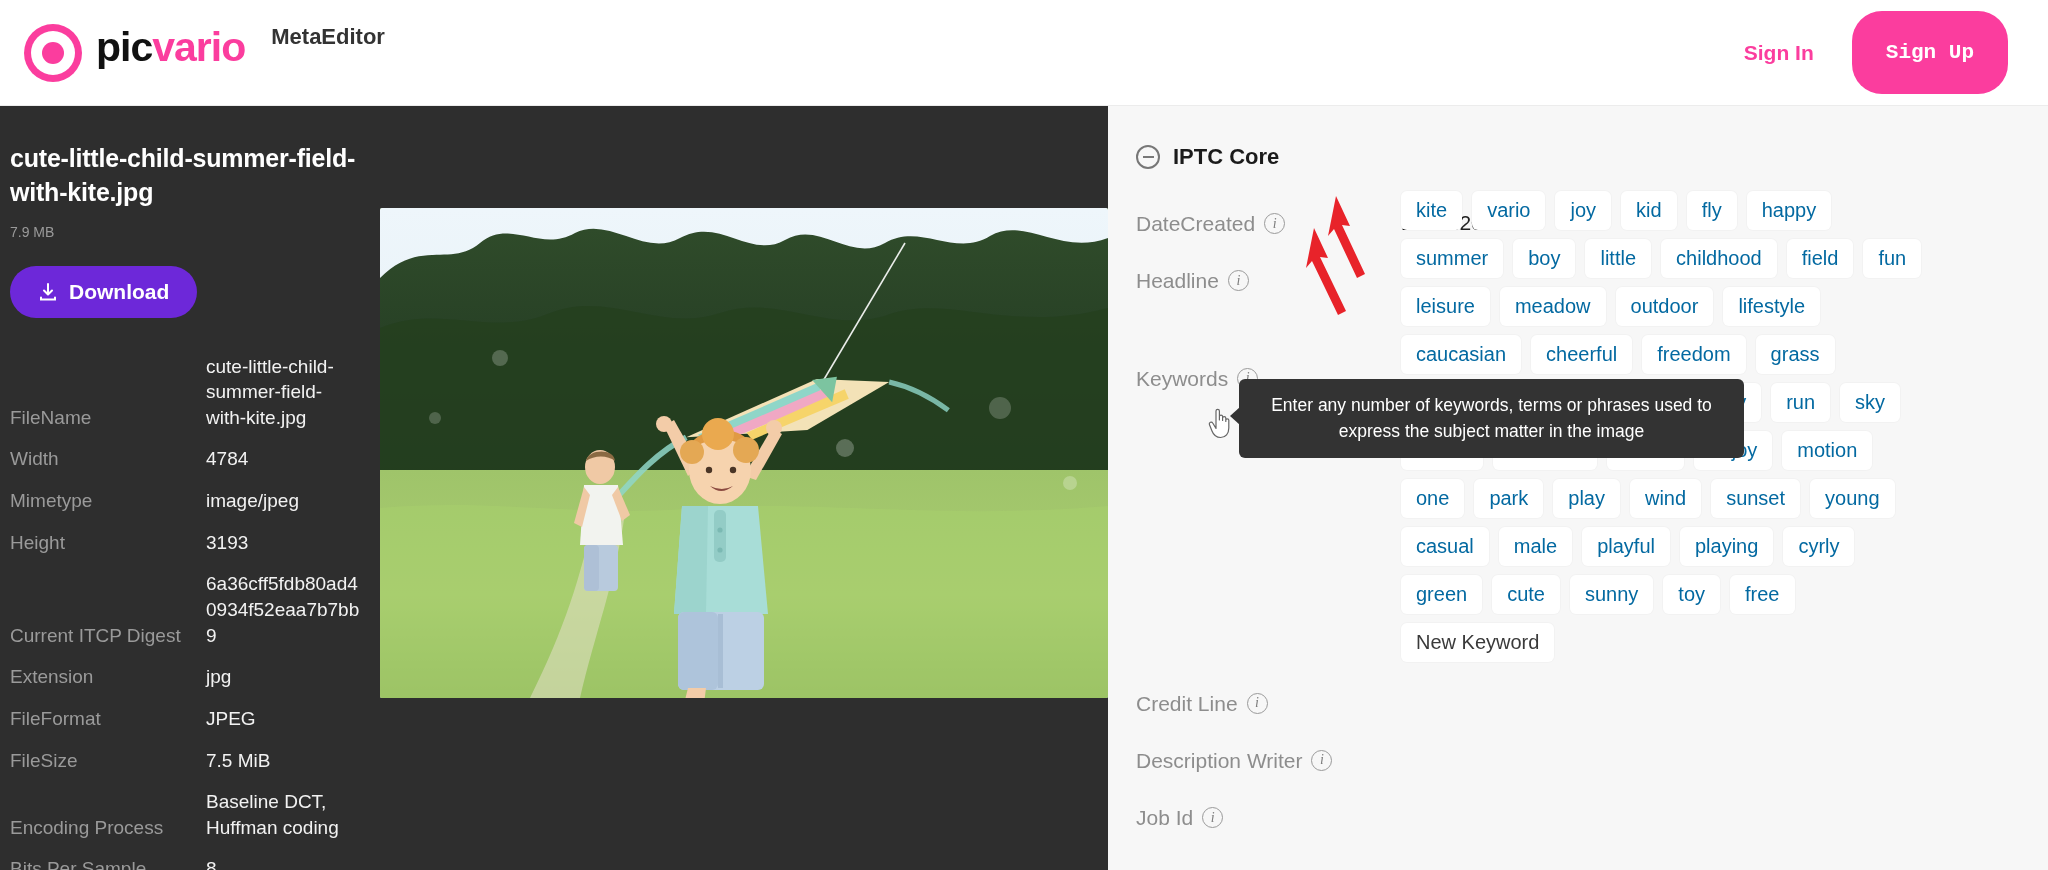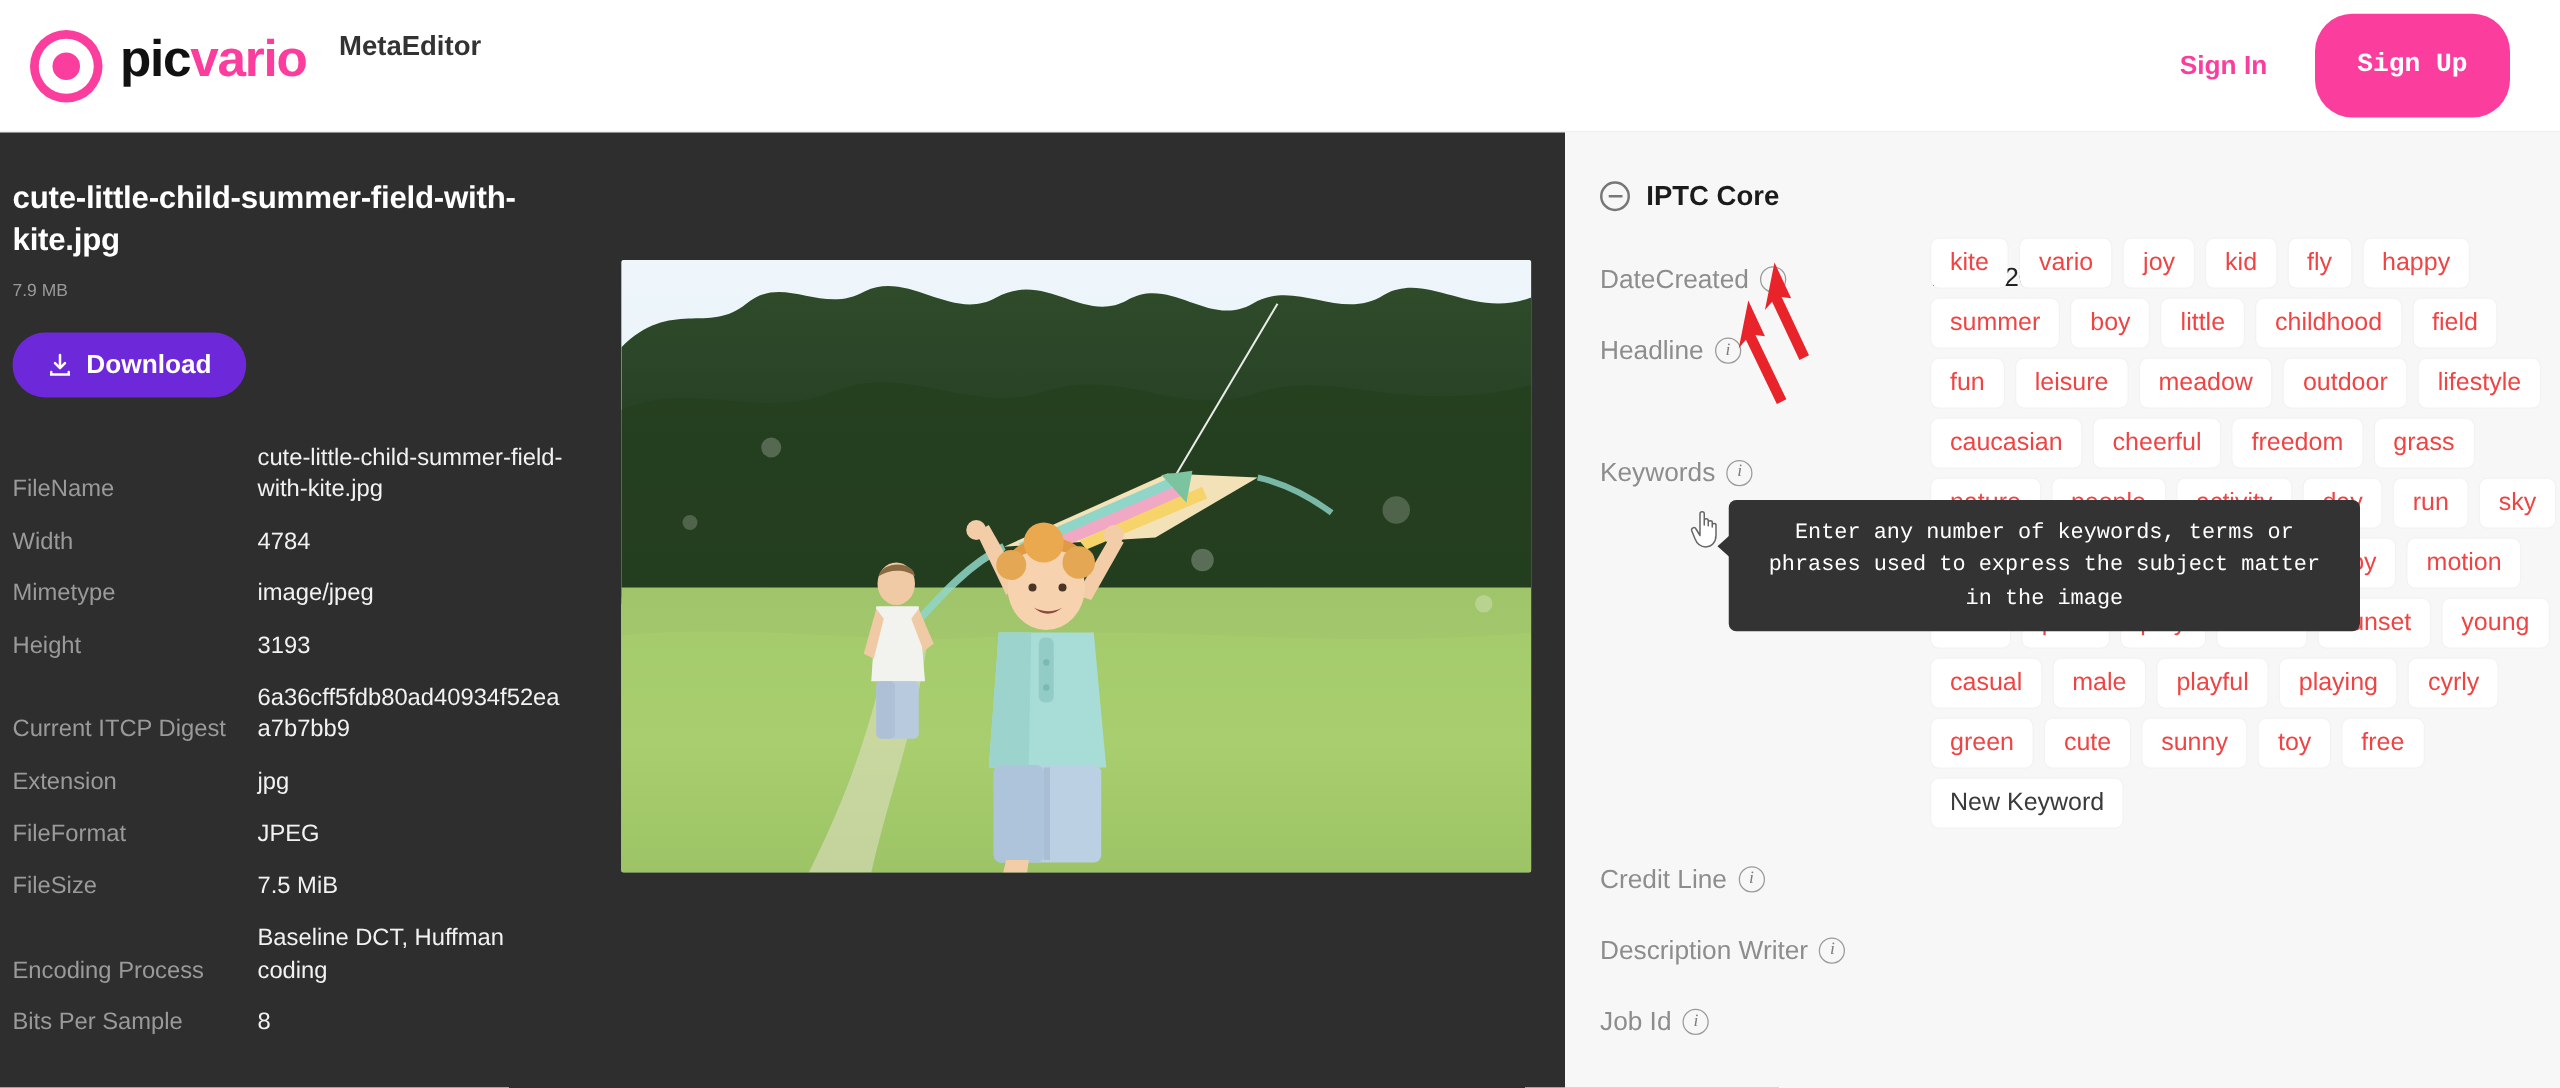--- a/index.html
+++ b/index.html
@@ -59,7 +59,7 @@
 
   
   .left {
-    width: 1252px; background: #2e2e2e; color: #ffffff;
+    width: 1108px; background: #2e2e2e; color: #ffffff;
     display: flex; padding: 36px 0 0 0; position: relative;
   }
   .left-info { width: 470px; padding: 0 20px 0 10px; }

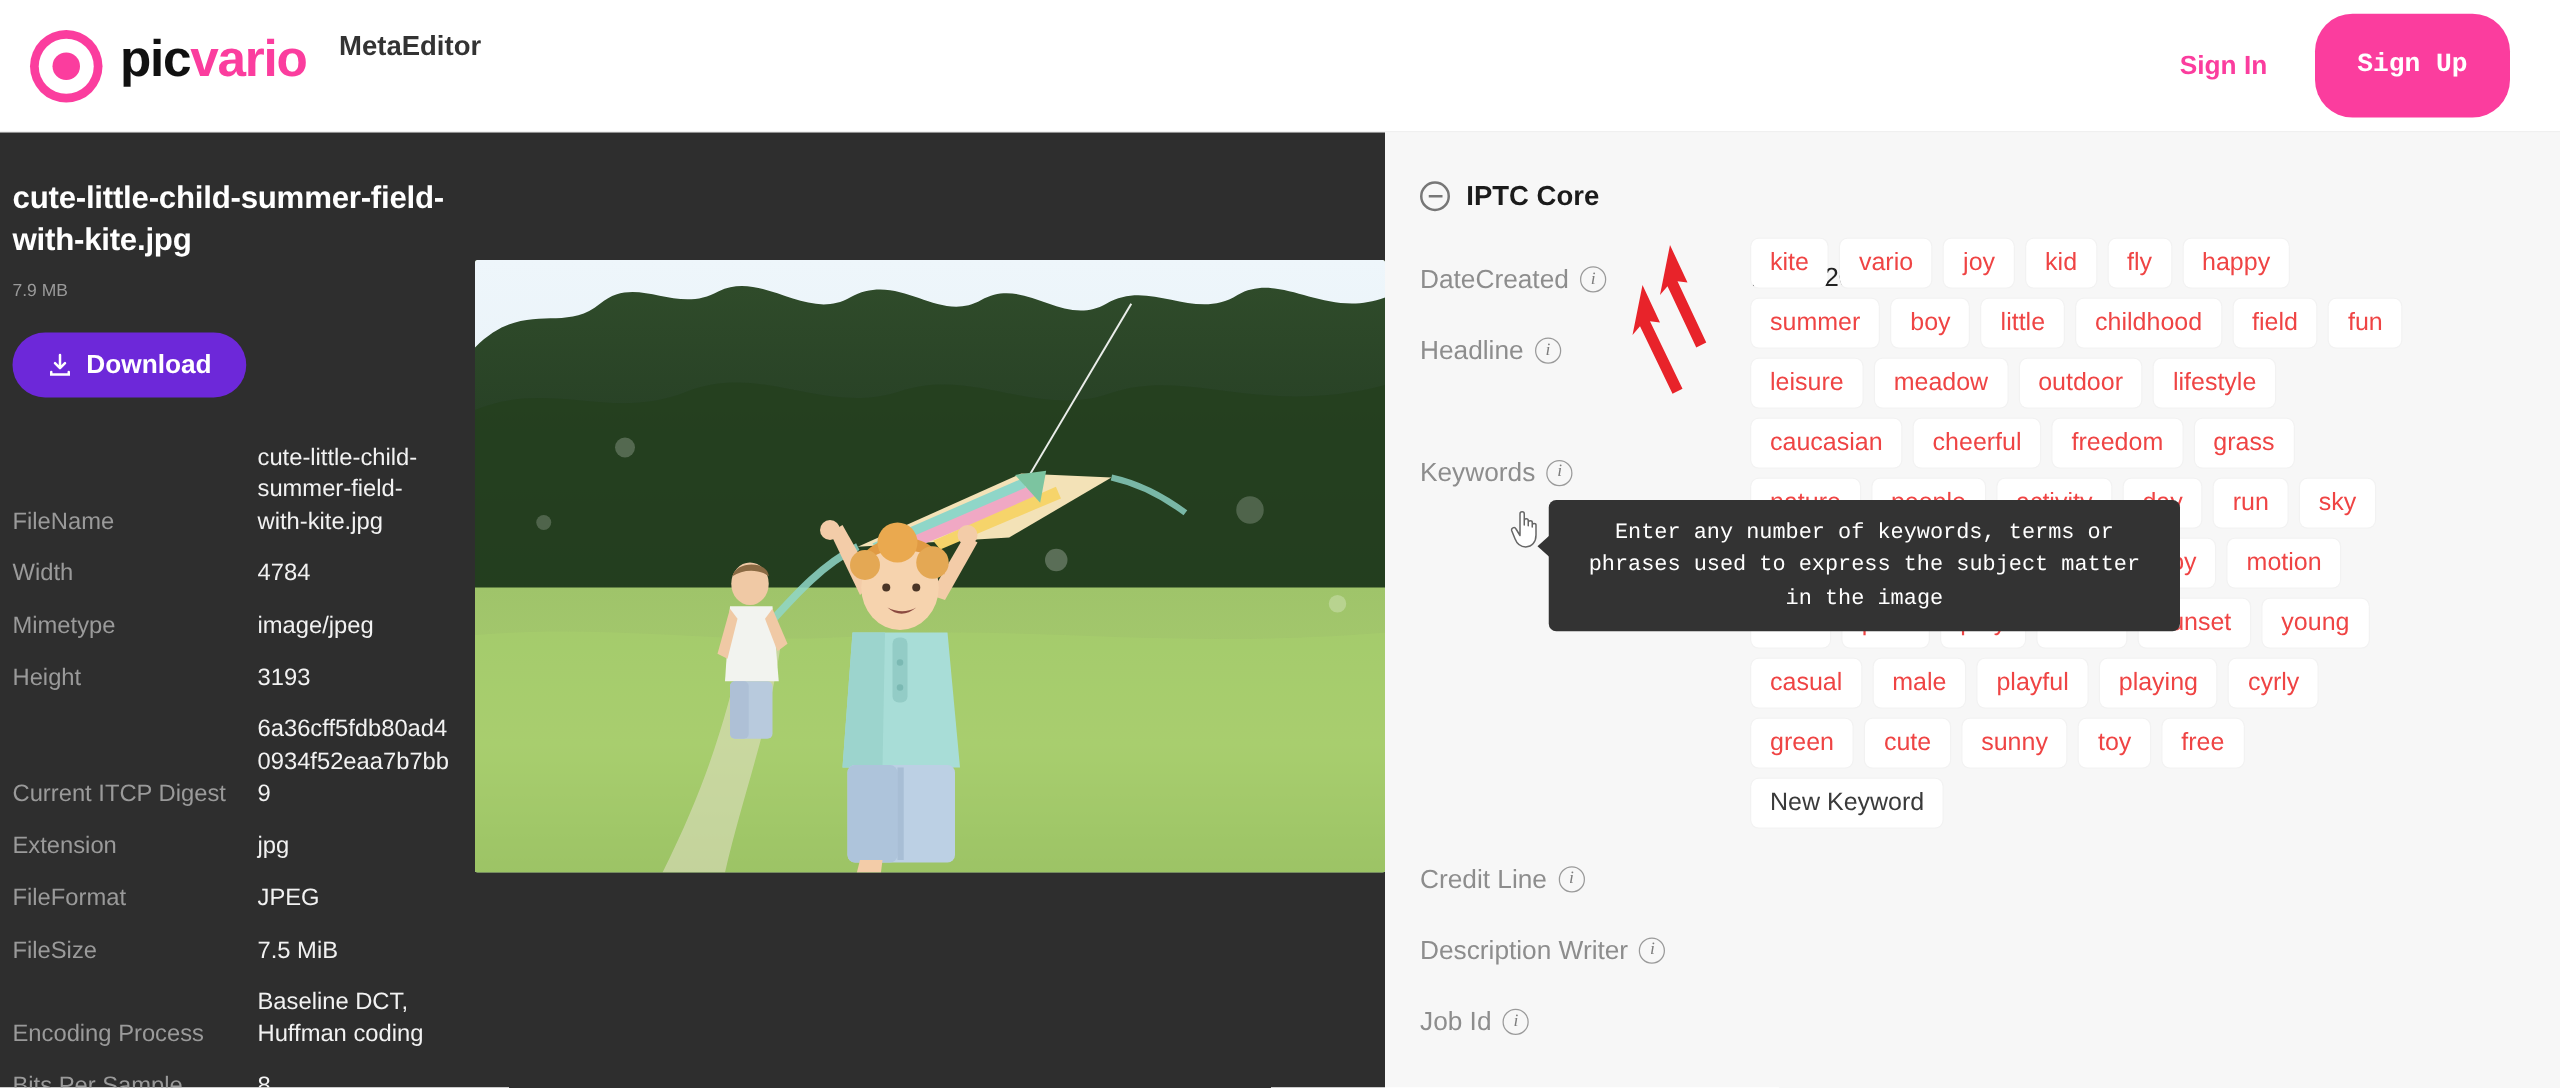--- a/index.html
+++ b/index.html
@@ -134,7 +134,7 @@
   }
   .tag {
     background: #ffffff; border-radius: 6px;
-    padding: 8px 15px; font-size: 20px; color: #ef4444;
+    padding: 8px 15px; font-size: 20px; color: #0369a1;
     cursor: pointer; white-space: nowrap;
     box-shadow: 0 0 0 1px rgba(0,0,0,0.02);
   }

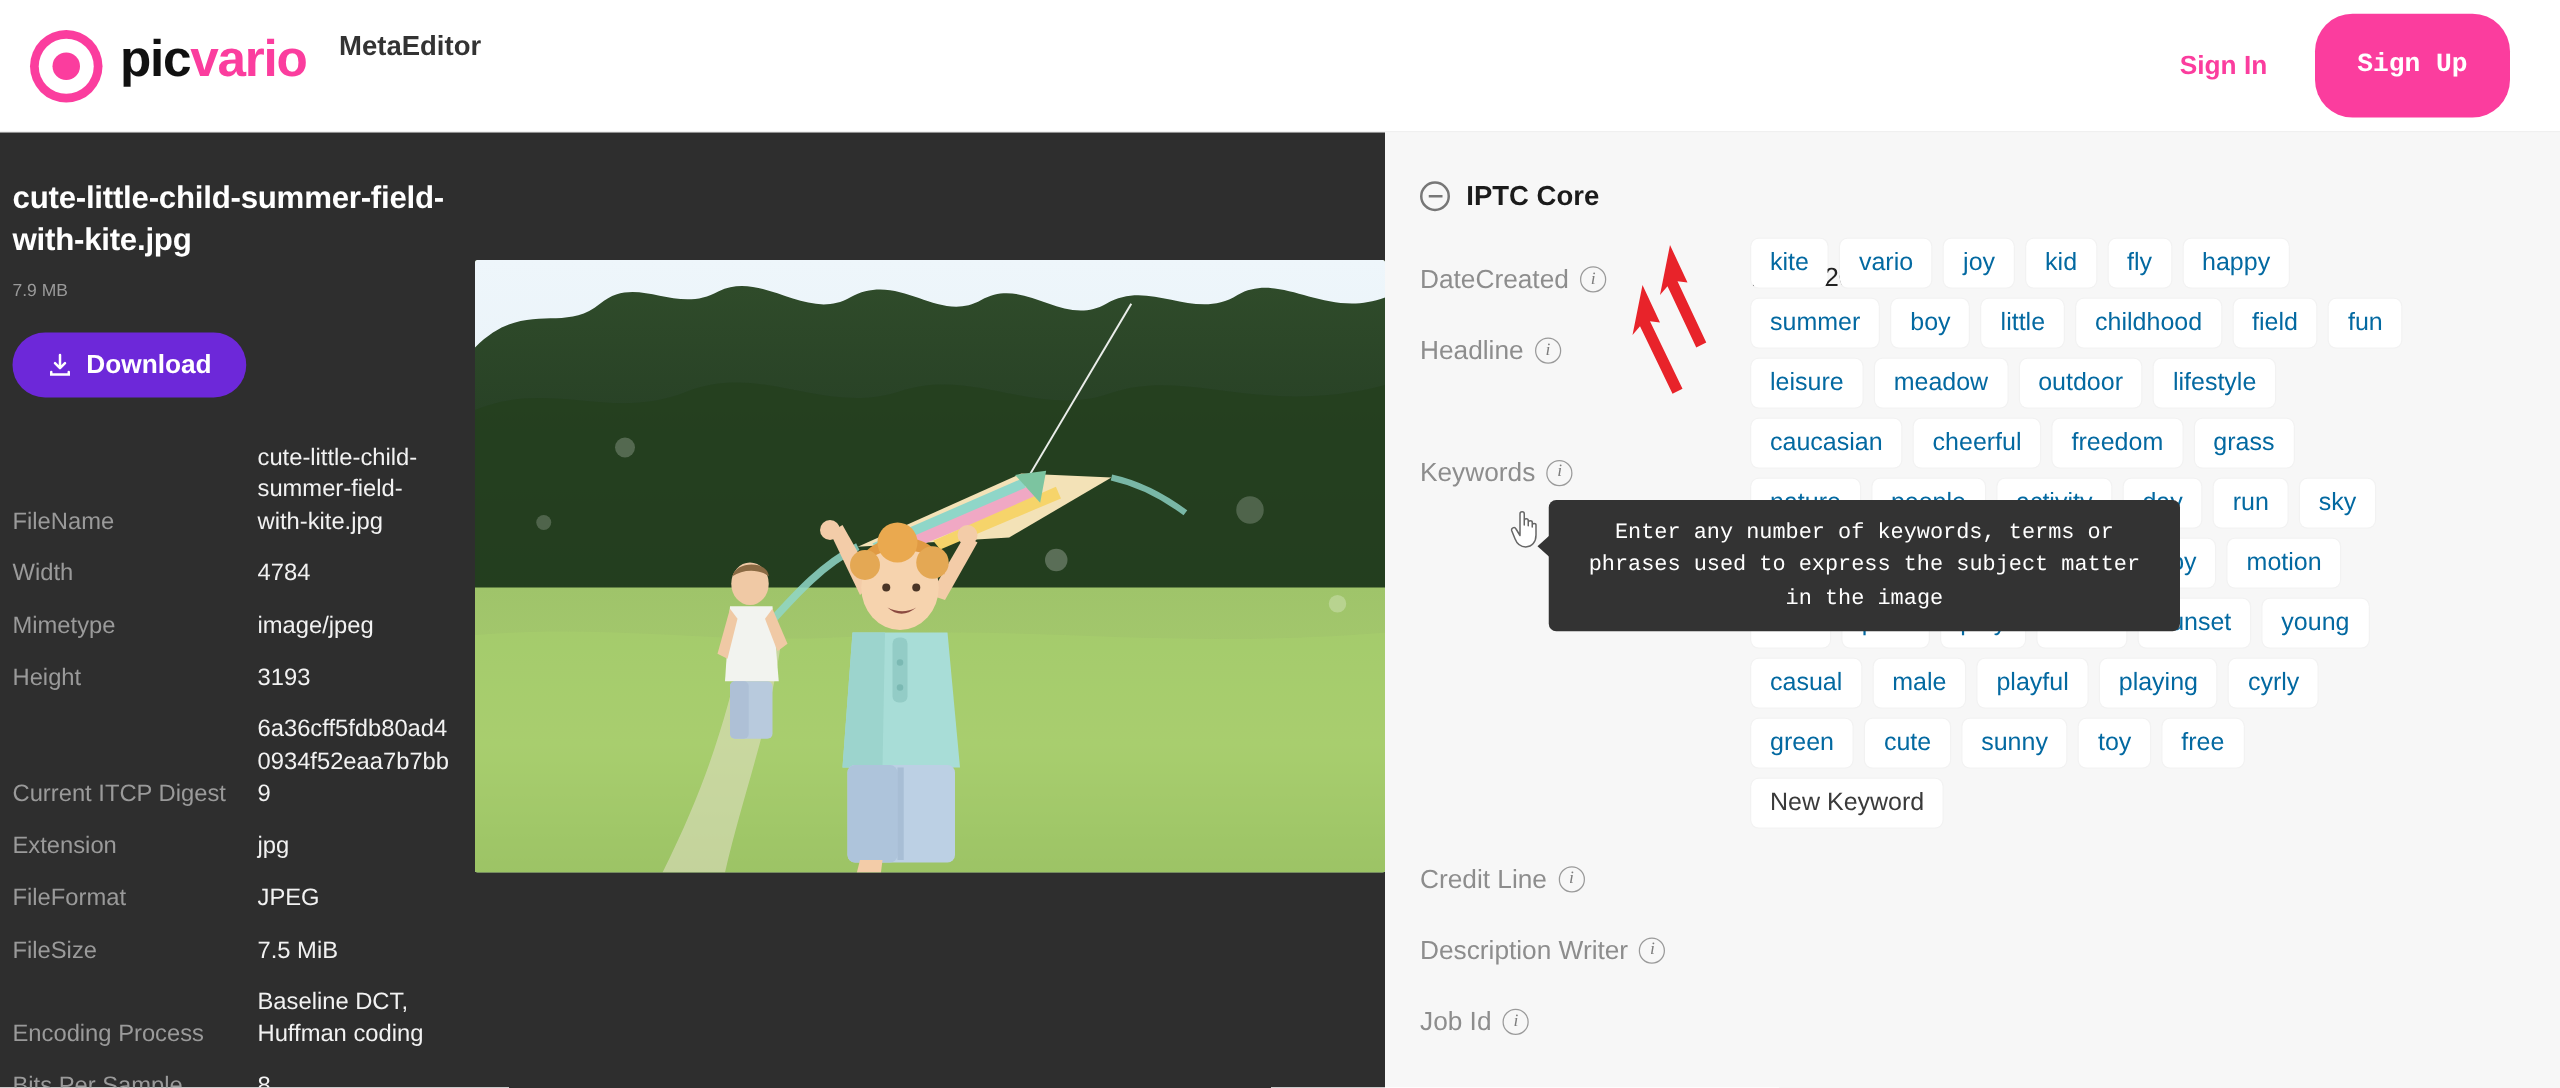--- a/index.html
+++ b/index.html
@@ -143,12 +143,12 @@
   
   .tooltip {
     position: absolute;
-    left: 131px; top: 294px;
+    left: 131px; top: 273px;
     width: 505px;
     background: #333333; color: #ffffff;
     font-size: 17.5px; line-height: 1.5;
     border-radius: 6px; padding: 13px 18px;
-    text-align: center; z-index: 40; font-family: Liberation Mono, monospace;
+    text-align: center; z-index: 40;
   }
   .tooltip::before {
     content: ""; position: absolute; left: -9px; top: 28px;

